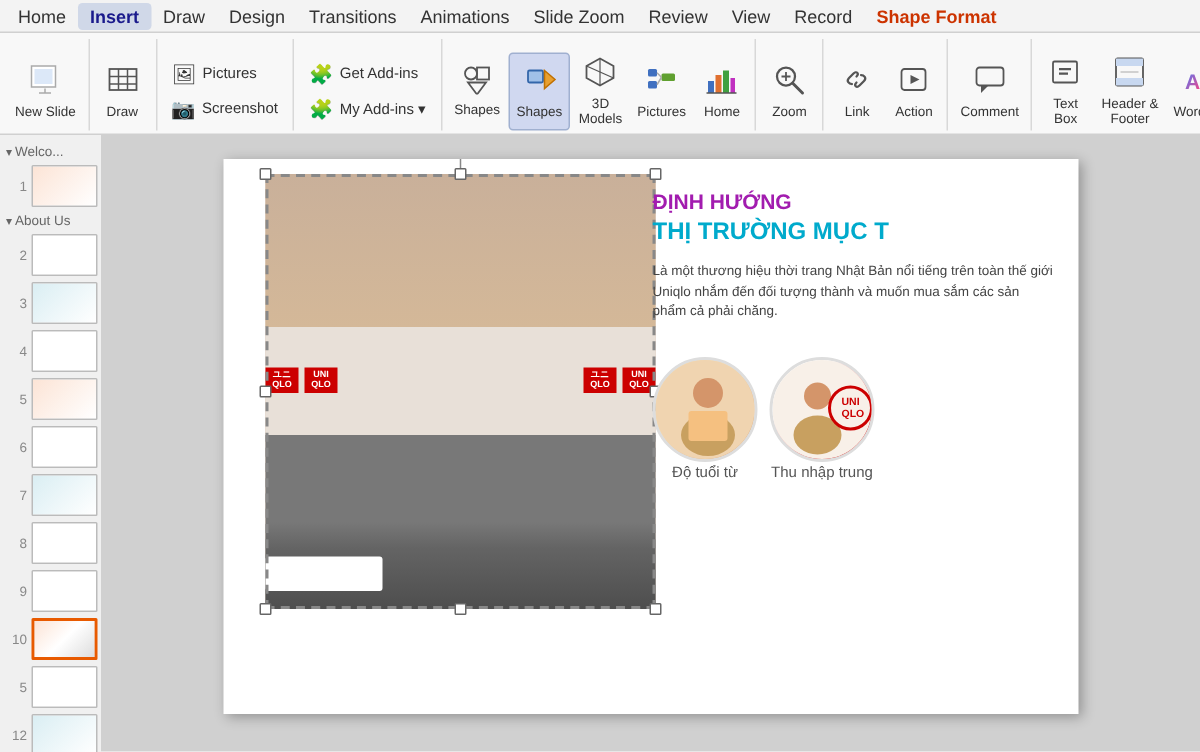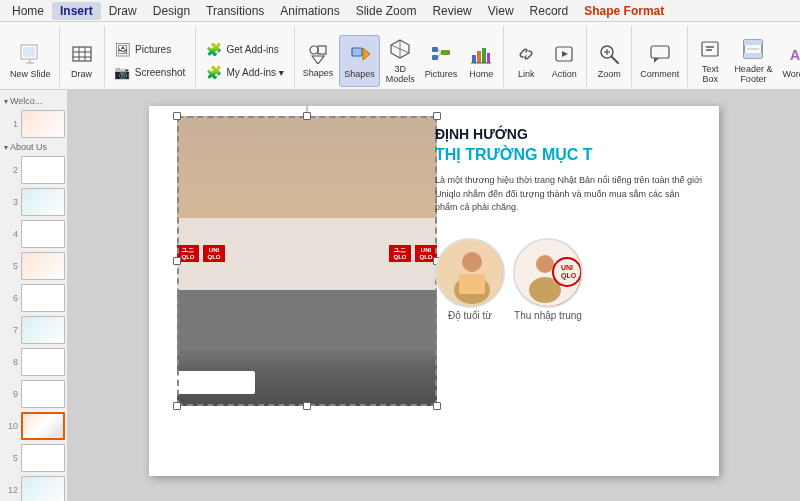--- a/index.html
+++ b/index.html
@@ -431,29 +431,6 @@
       <div class="ribbon-btn">
         <div class="icon">
           <svg width="22" height="22" viewBox="0 0 22 22">
-            <path d="M8,14 C6,14 4,12 6,10 L9,7 C11,5 13,7 11,9" fill="none" stroke="#555" stroke-width="1.5" stroke-linecap="round"></path>
-            <path d="M14,8 C16,8 18,10 16,12 L13,15 C11,17 9,15 11,13" fill="none" stroke="#555" stroke-width="1.5" stroke-linecap="round"></path>
-          </svg>
-        </div>
-        <div class="label">Link</div>
-      </div>
-      <div class="ribbon-btn">
-        <div class="icon">
-          <svg width="22" height="22" viewBox="0 0 22 22">
-            <rect x="3" y="4" width="16" height="14" rx="2" fill="none" stroke="#555" stroke-width="1.2"></rect>
-            <polygon points="9,8 9,14 15,11" fill="#555"></polygon>
-          </svg>
-        </div>
-        <div class="label">Action</div>
-      </div>
-    </div>
-  </div>
-
-  <div class="ribbon-group">
-    <div class="ribbon-group-items">
-      <div class="ribbon-btn">
-        <div class="icon">
-          <svg width="22" height="22" viewBox="0 0 22 22">
             <circle cx="9" cy="9" r="6" fill="none" stroke="#555" stroke-width="1.5"></circle>
             <line x1="13.5" y1="13.5" x2="20" y2="20" stroke="#555" stroke-width="2" stroke-linecap="round"></line>
             <line x1="6" y1="9" x2="12" y2="9" stroke="#555" stroke-width="1.2"></line>
@@ -461,6 +438,29 @@
           </svg>
         </div>
         <div class="label">Zoom</div>
+      </div>
+    </div>
+  </div>
+
+  <div class="ribbon-group">
+    <div class="ribbon-group-items">
+      <div class="ribbon-btn">
+        <div class="icon">
+          <svg width="22" height="22" viewBox="0 0 22 22">
+            <path d="M8,14 C6,14 4,12 6,10 L9,7 C11,5 13,7 11,9" fill="none" stroke="#555" stroke-width="1.5" stroke-linecap="round"></path>
+            <path d="M14,8 C16,8 18,10 16,12 L13,15 C11,17 9,15 11,13" fill="none" stroke="#555" stroke-width="1.5" stroke-linecap="round"></path>
+          </svg>
+        </div>
+        <div class="label">Link</div>
+      </div>
+      <div class="ribbon-btn">
+        <div class="icon">
+          <svg width="22" height="22" viewBox="0 0 22 22">
+            <rect x="3" y="4" width="16" height="14" rx="2" fill="none" stroke="#555" stroke-width="1.2"></rect>
+            <polygon points="9,8 9,14 15,11" fill="#555"></polygon>
+          </svg>
+        </div>
+        <div class="label">Action</div>
       </div>
     </div>
   </div>

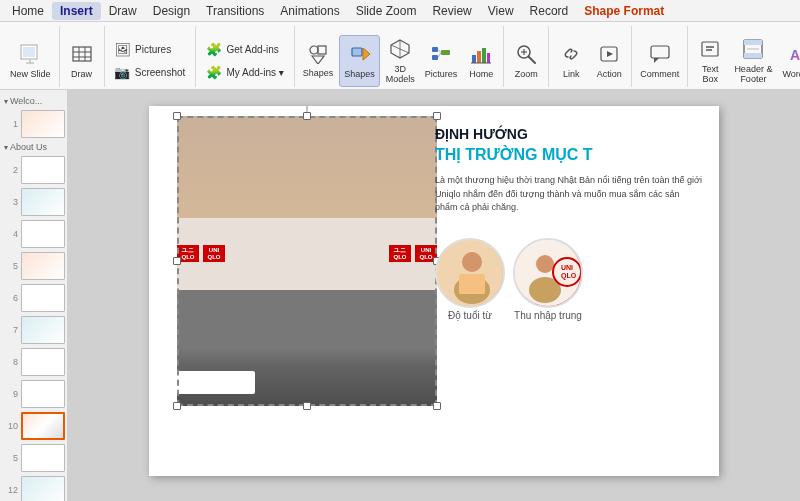--- a/index.html
+++ b/index.html
@@ -242,7 +242,7 @@
     .content-heading {
       font-size: 14px;
       font-weight: 900;
-      color: #0f172a;
+      color: #a21caf;
       margin-bottom: 4px;
       font-family: Arial, sans-serif;
     }

